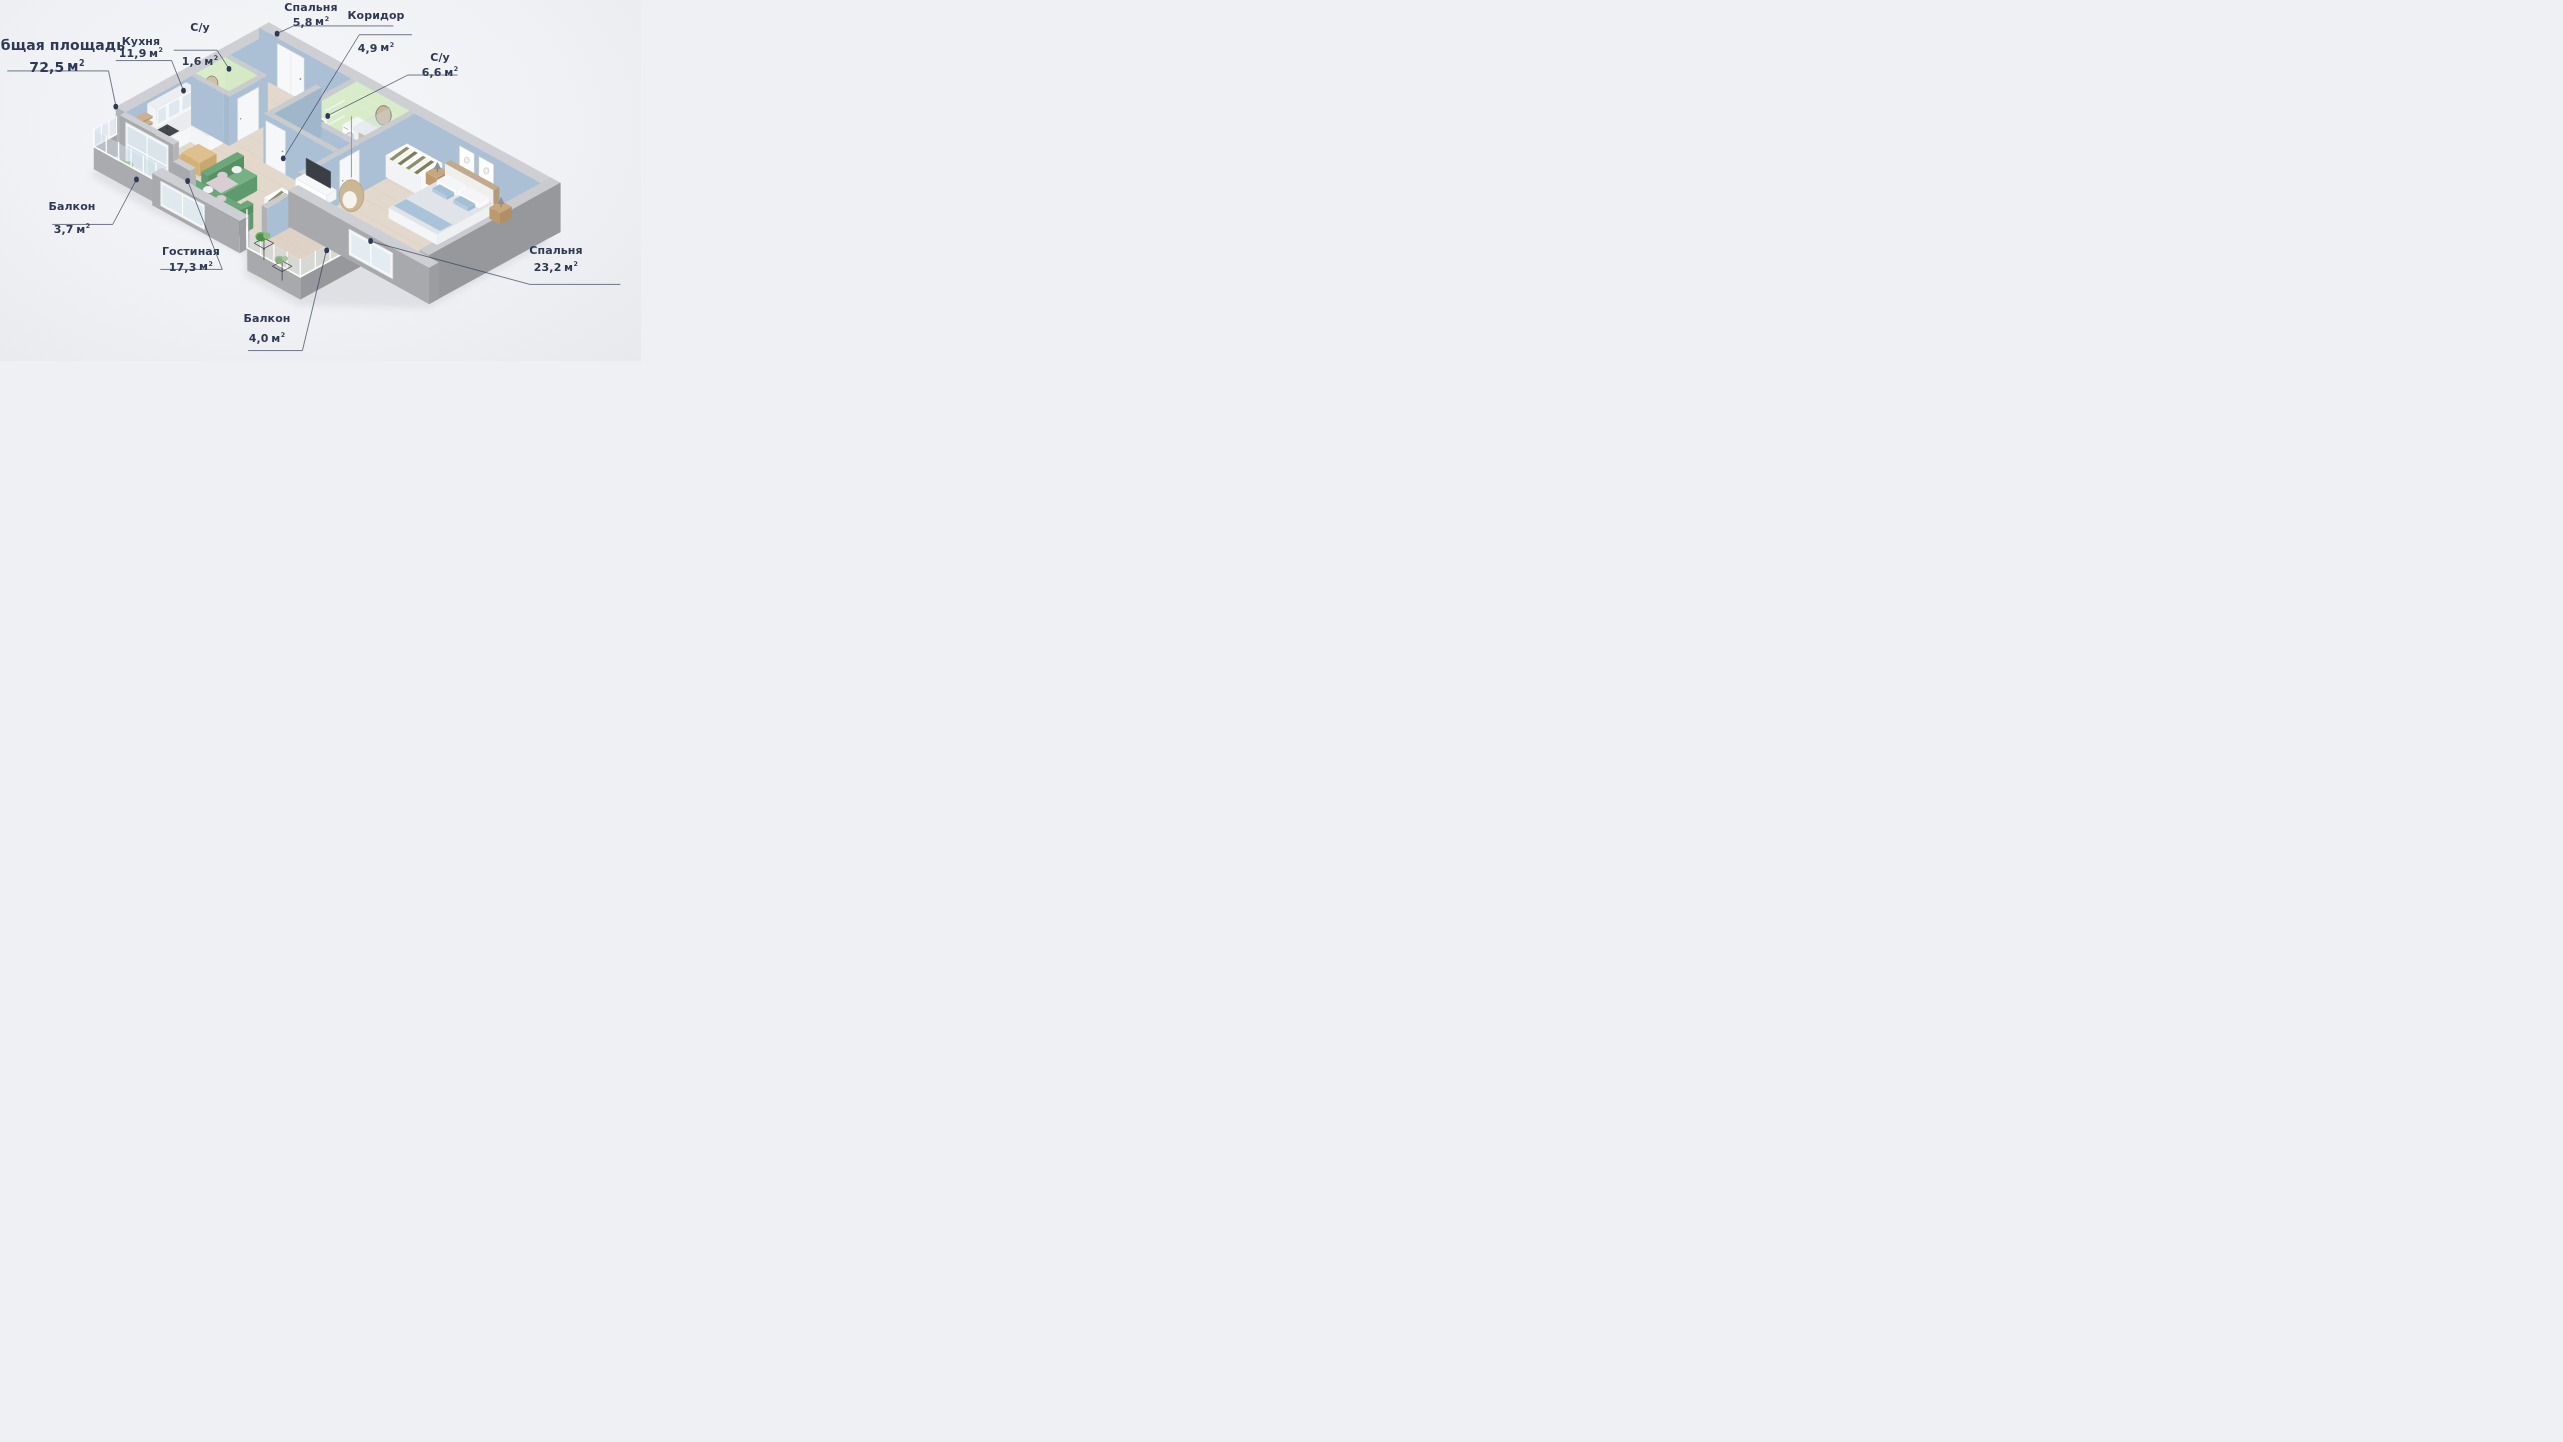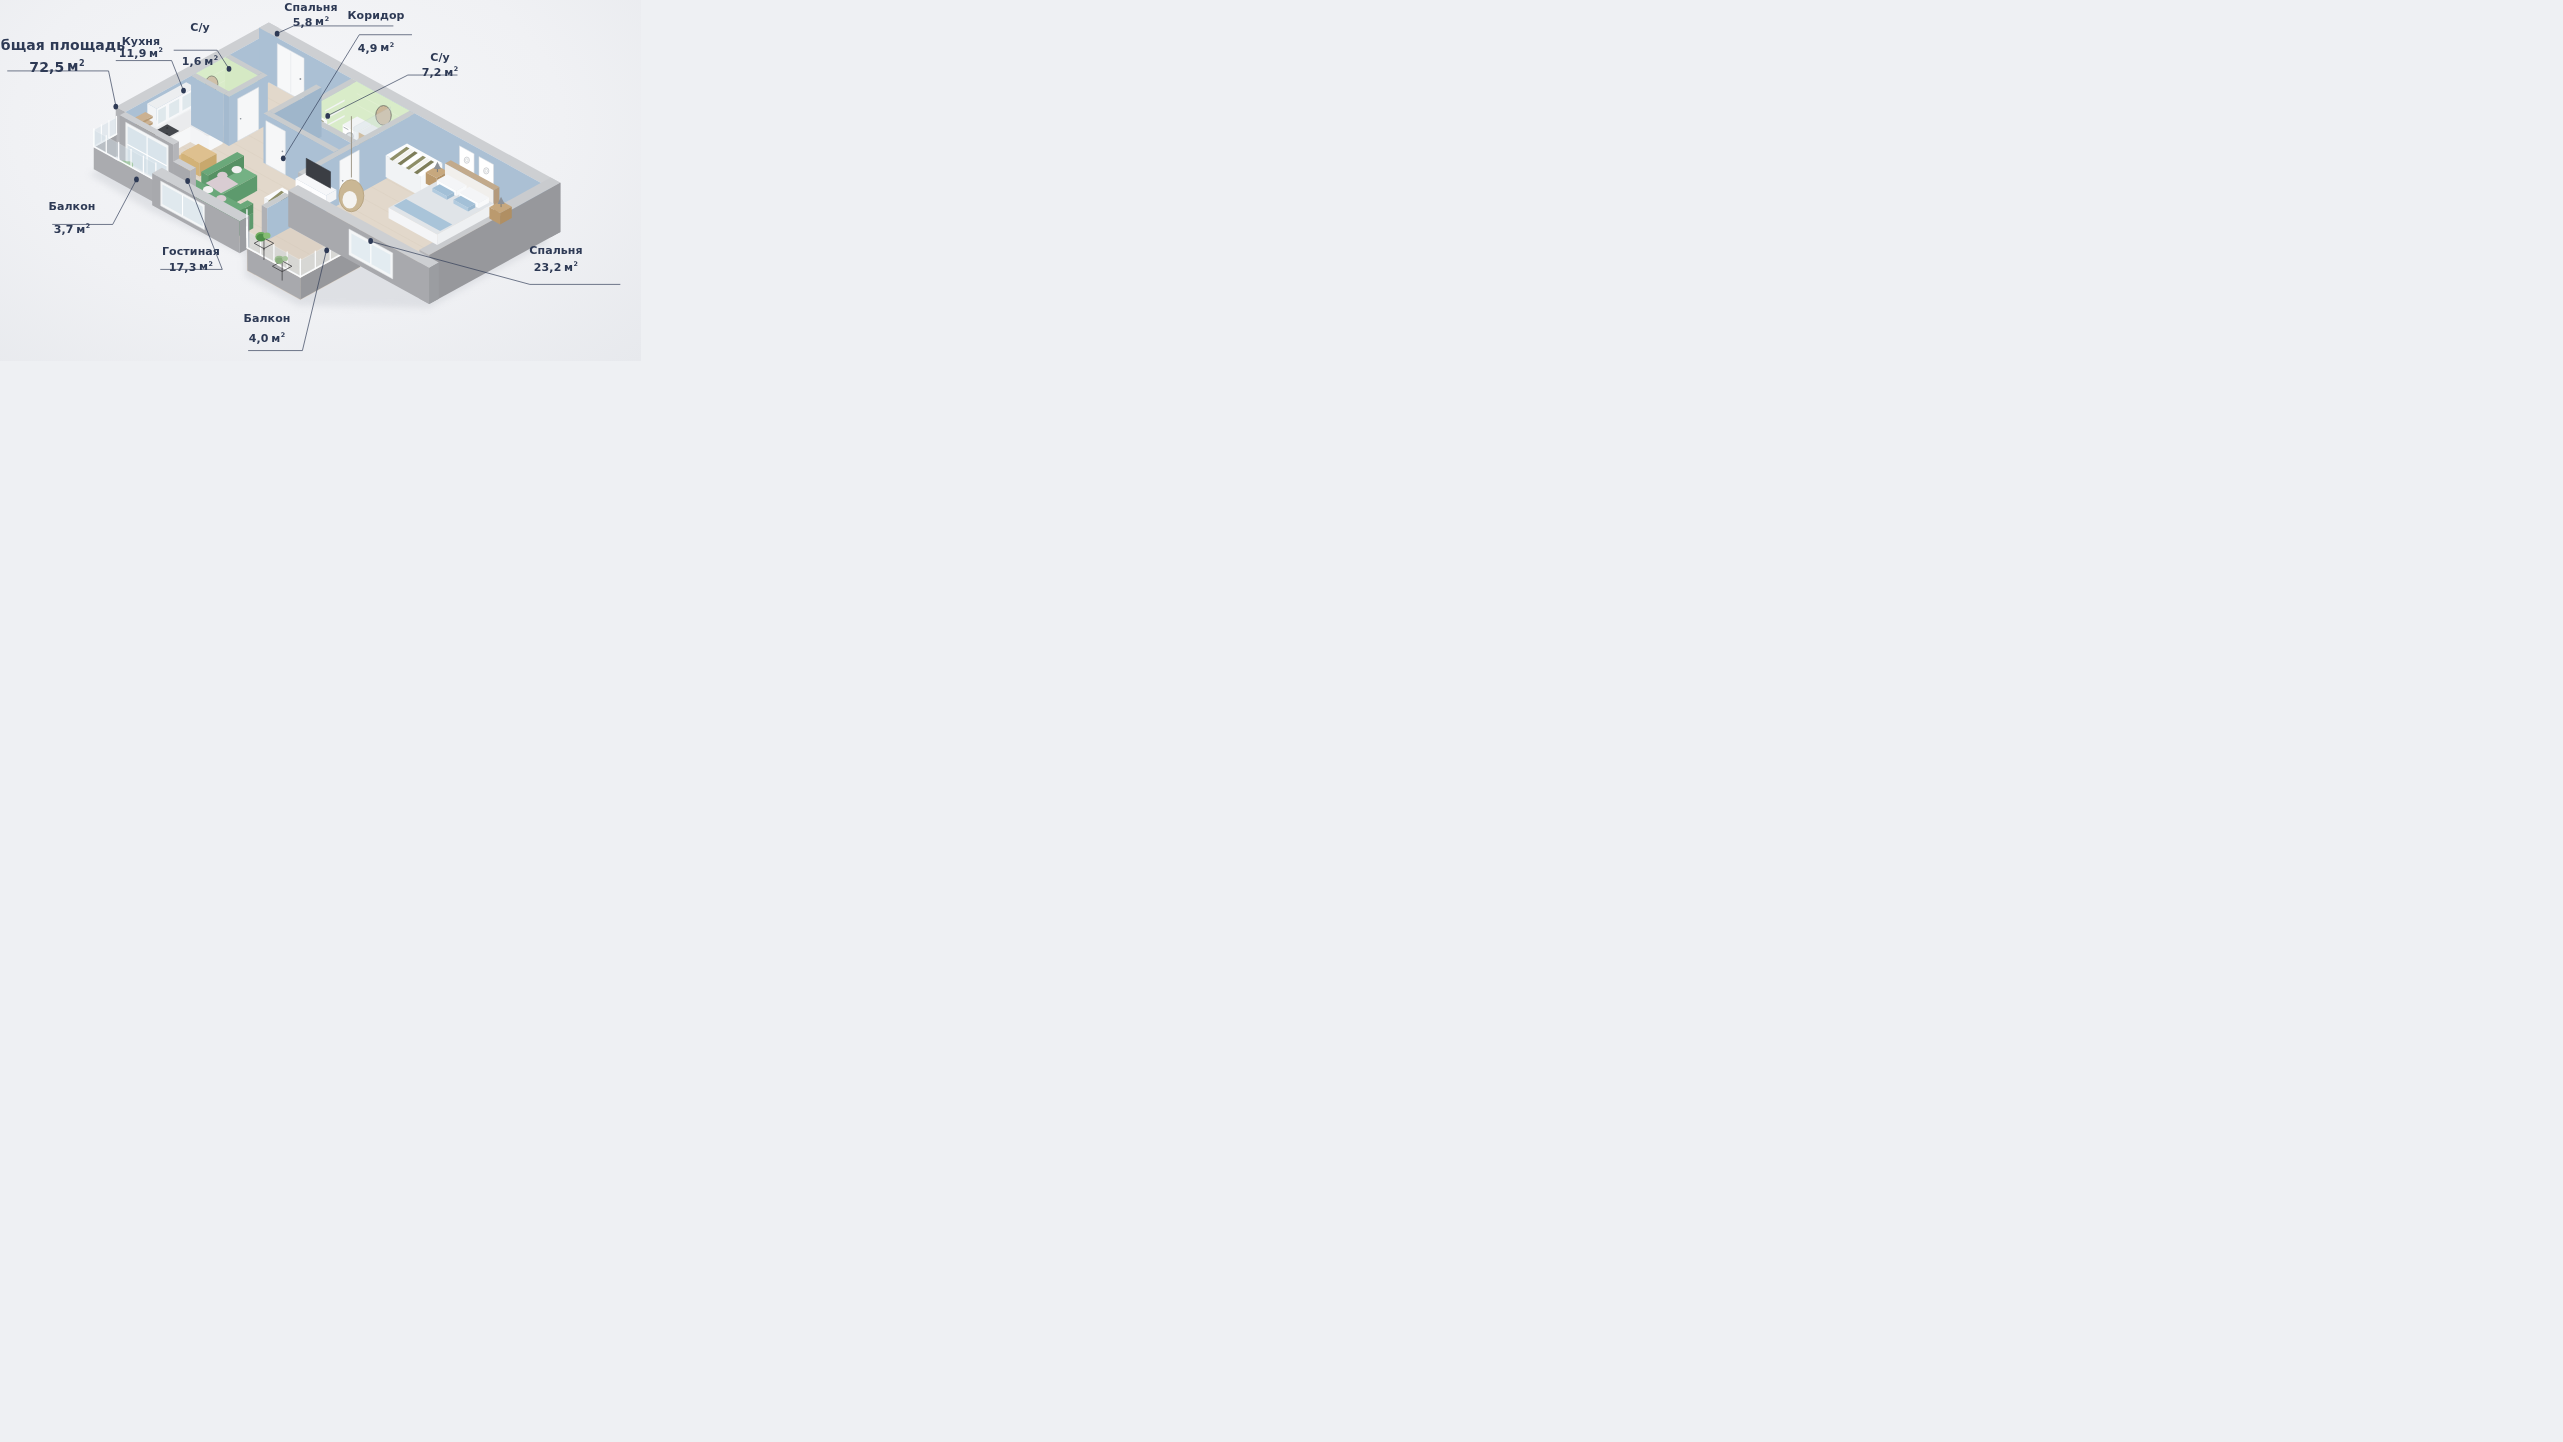--- a/index.html
+++ b/index.html
@@ -402,7 +402,7 @@
 
   <div class="lbl room" style="left:440px;top:52px">
     <div class="l1">С/у</div>
-    <div class="l2" style="margin-top:3.1px"><span>7,2</span><span class="u"><span>м</span><sup>2</sup></span></div>
+    <div class="l2" style="margin-top:3.1px"><span>6,6</span><span class="u"><span>м</span><sup>2</sup></span></div>
   </div>
 
   <div class="lbl room" style="left:72px;top:201px">

